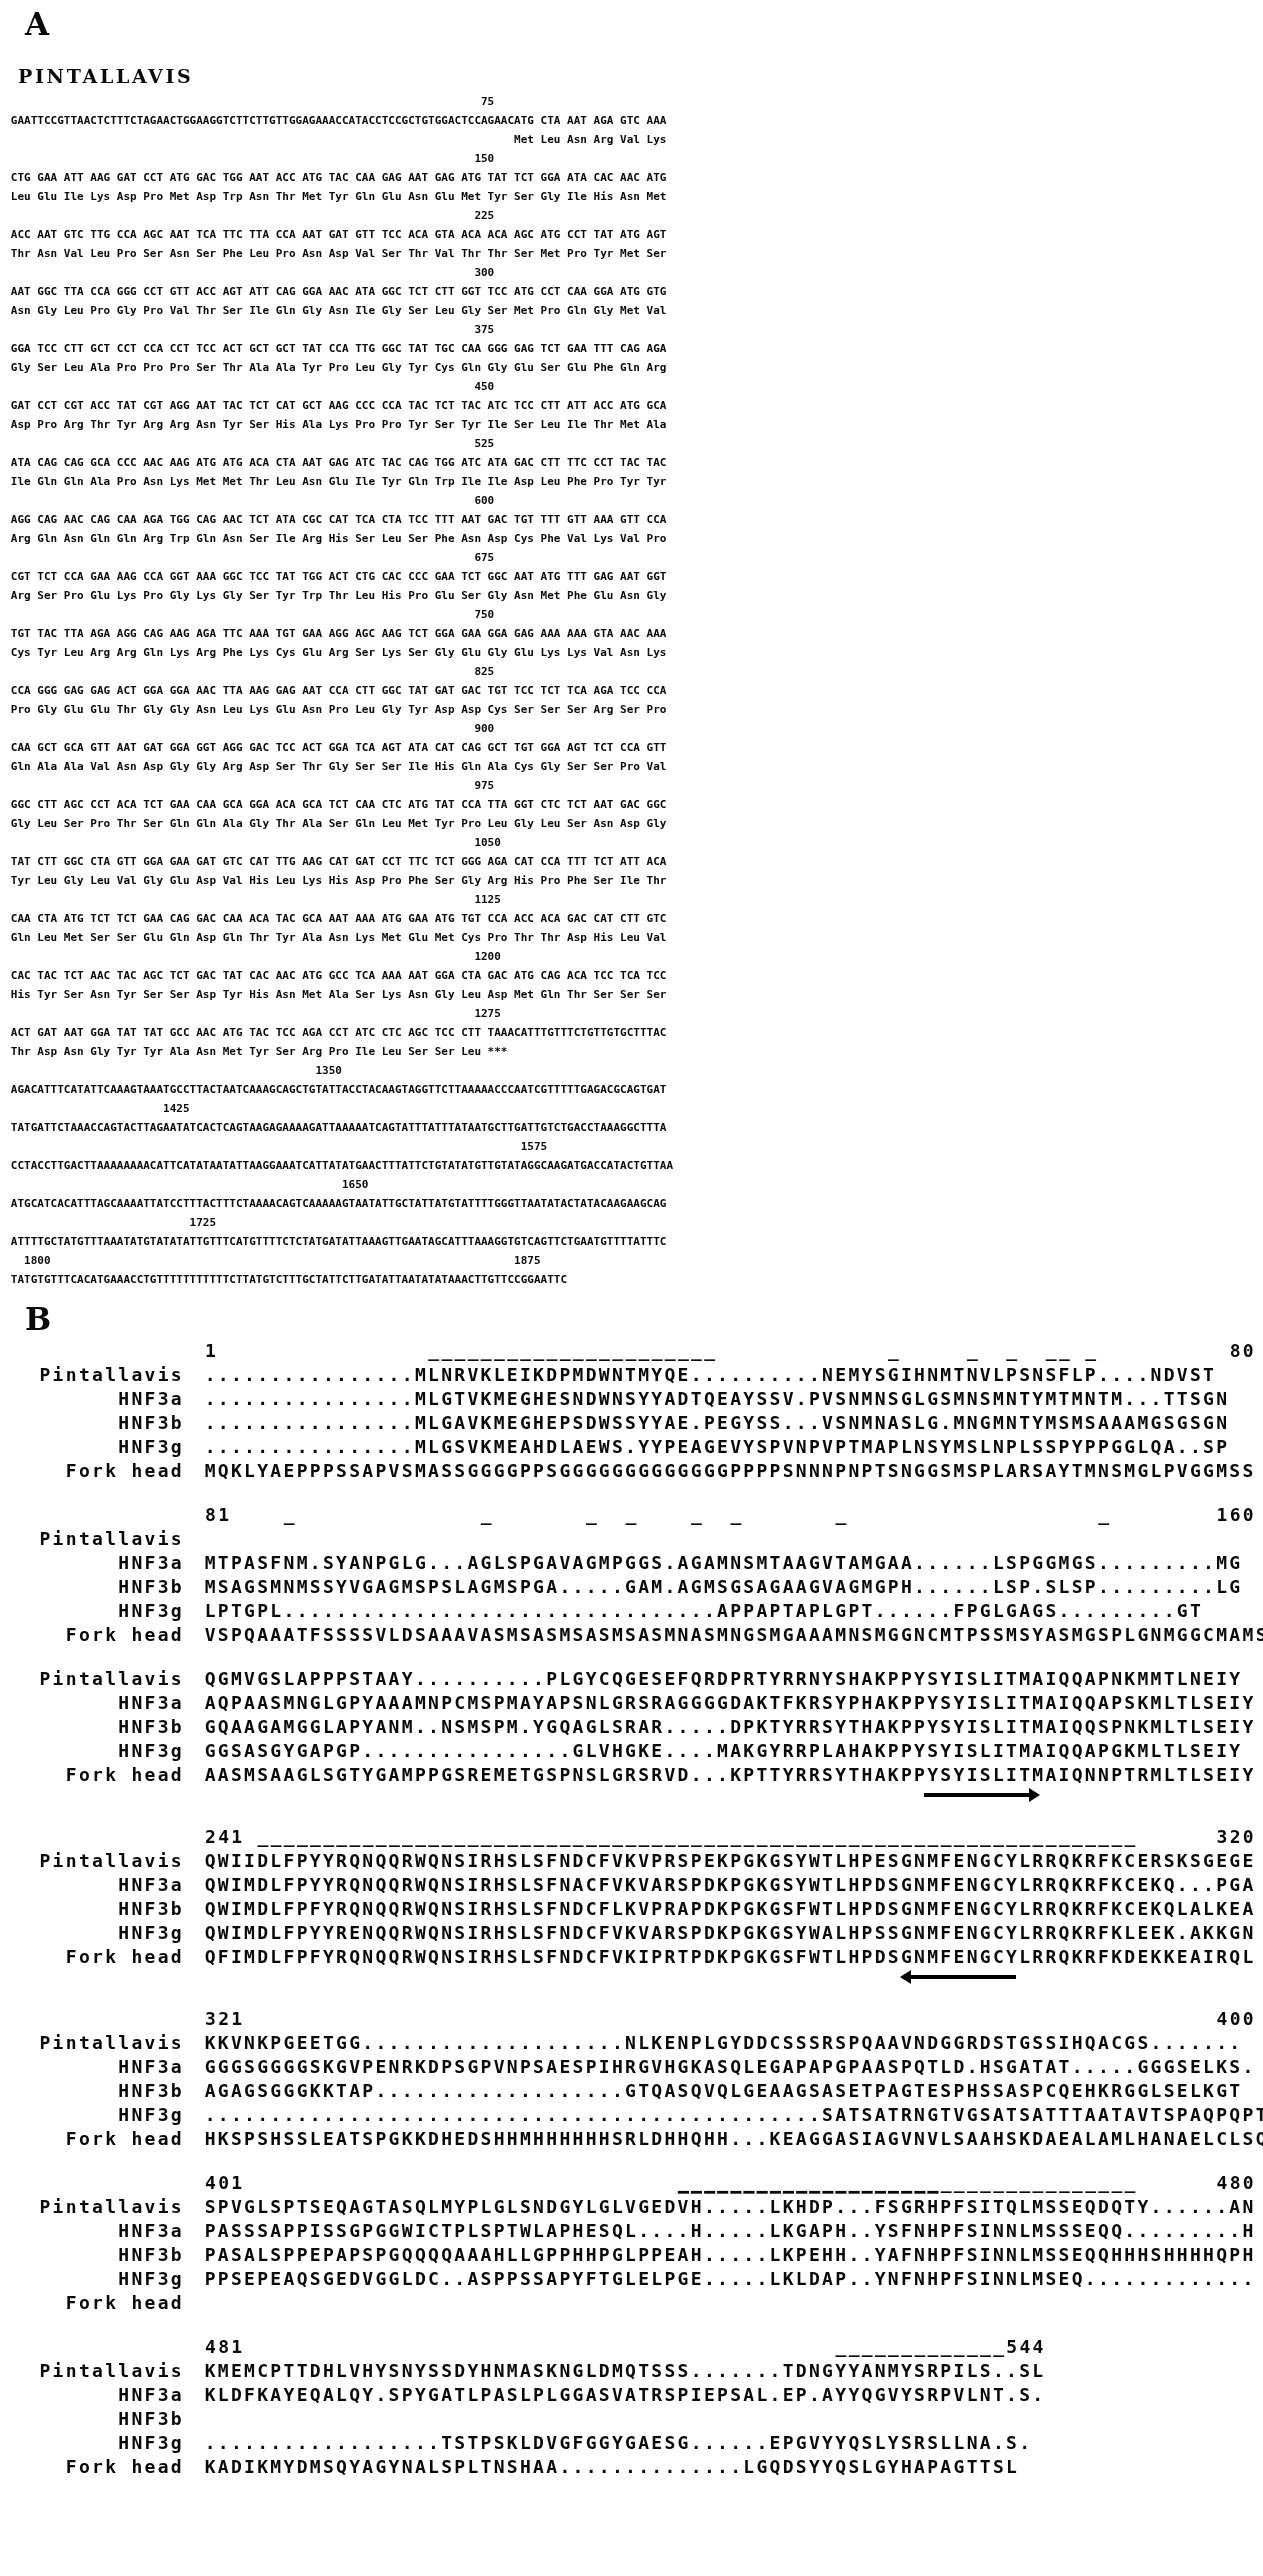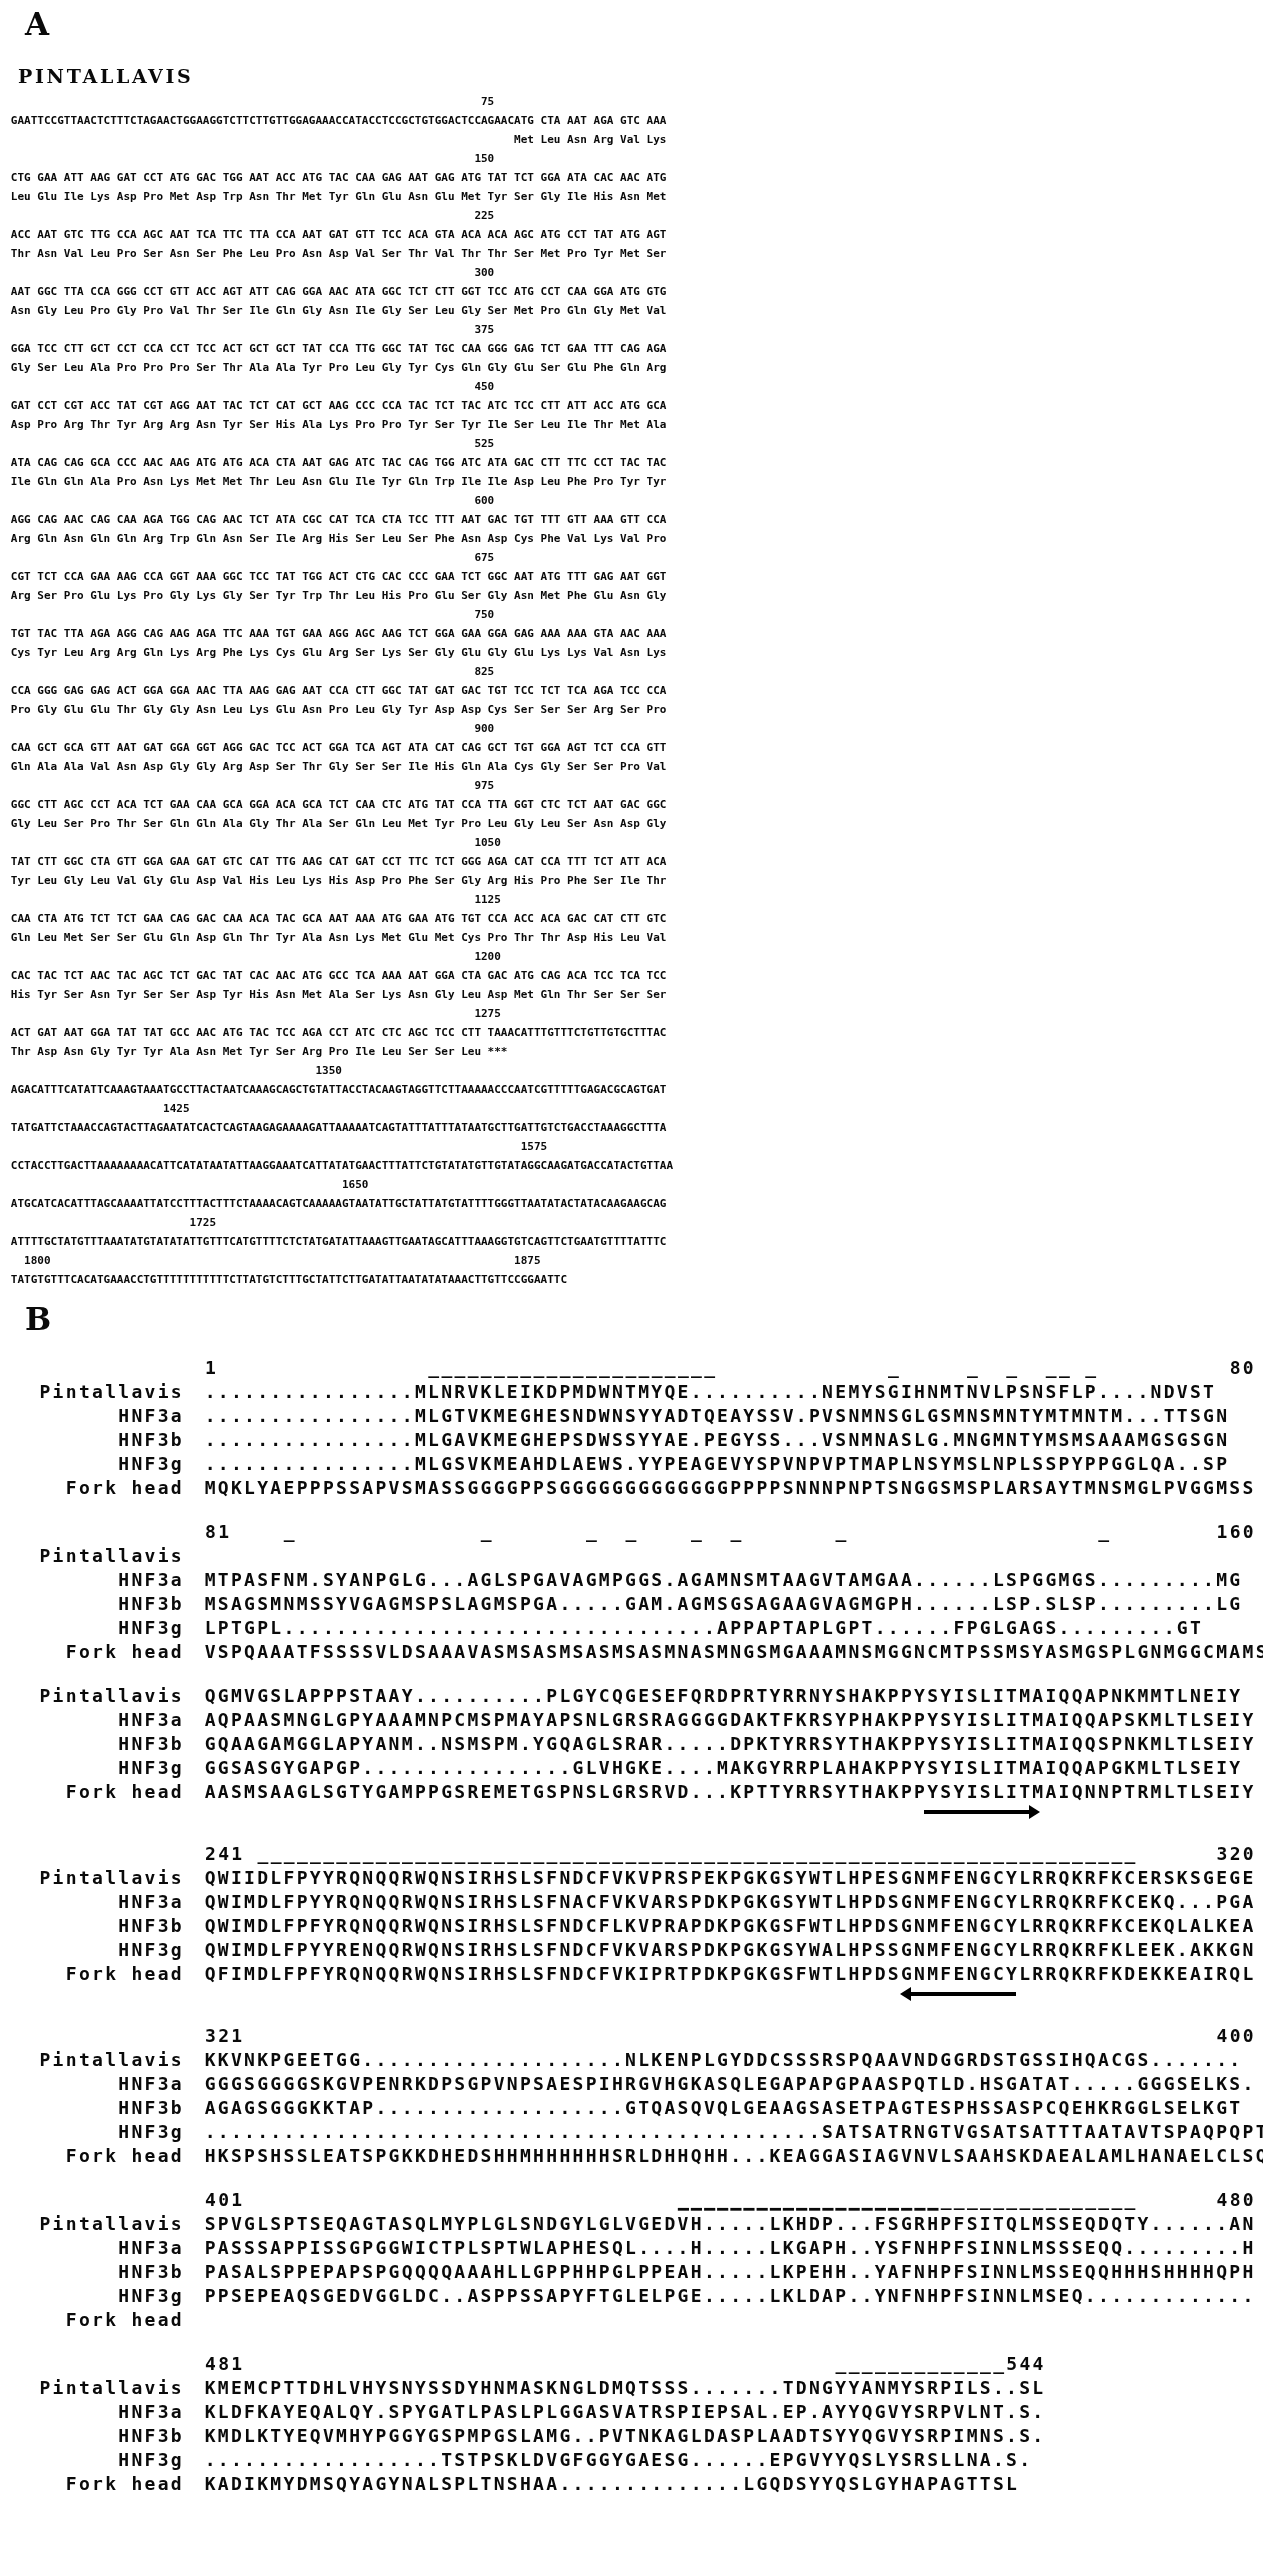--- a/index.html
+++ b/index.html
@@ -15,7 +15,7 @@
     white-space:pre;
   }
   .panel-b{margin-top:12.6px;}
-  .b-wrap{margin-top:20px;}
+  .b-wrap{margin-top:3px;}
   .b-block{margin-bottom:20px;}
   .b-ruler{
     font-family:"DejaVu Sans Mono",monospace;

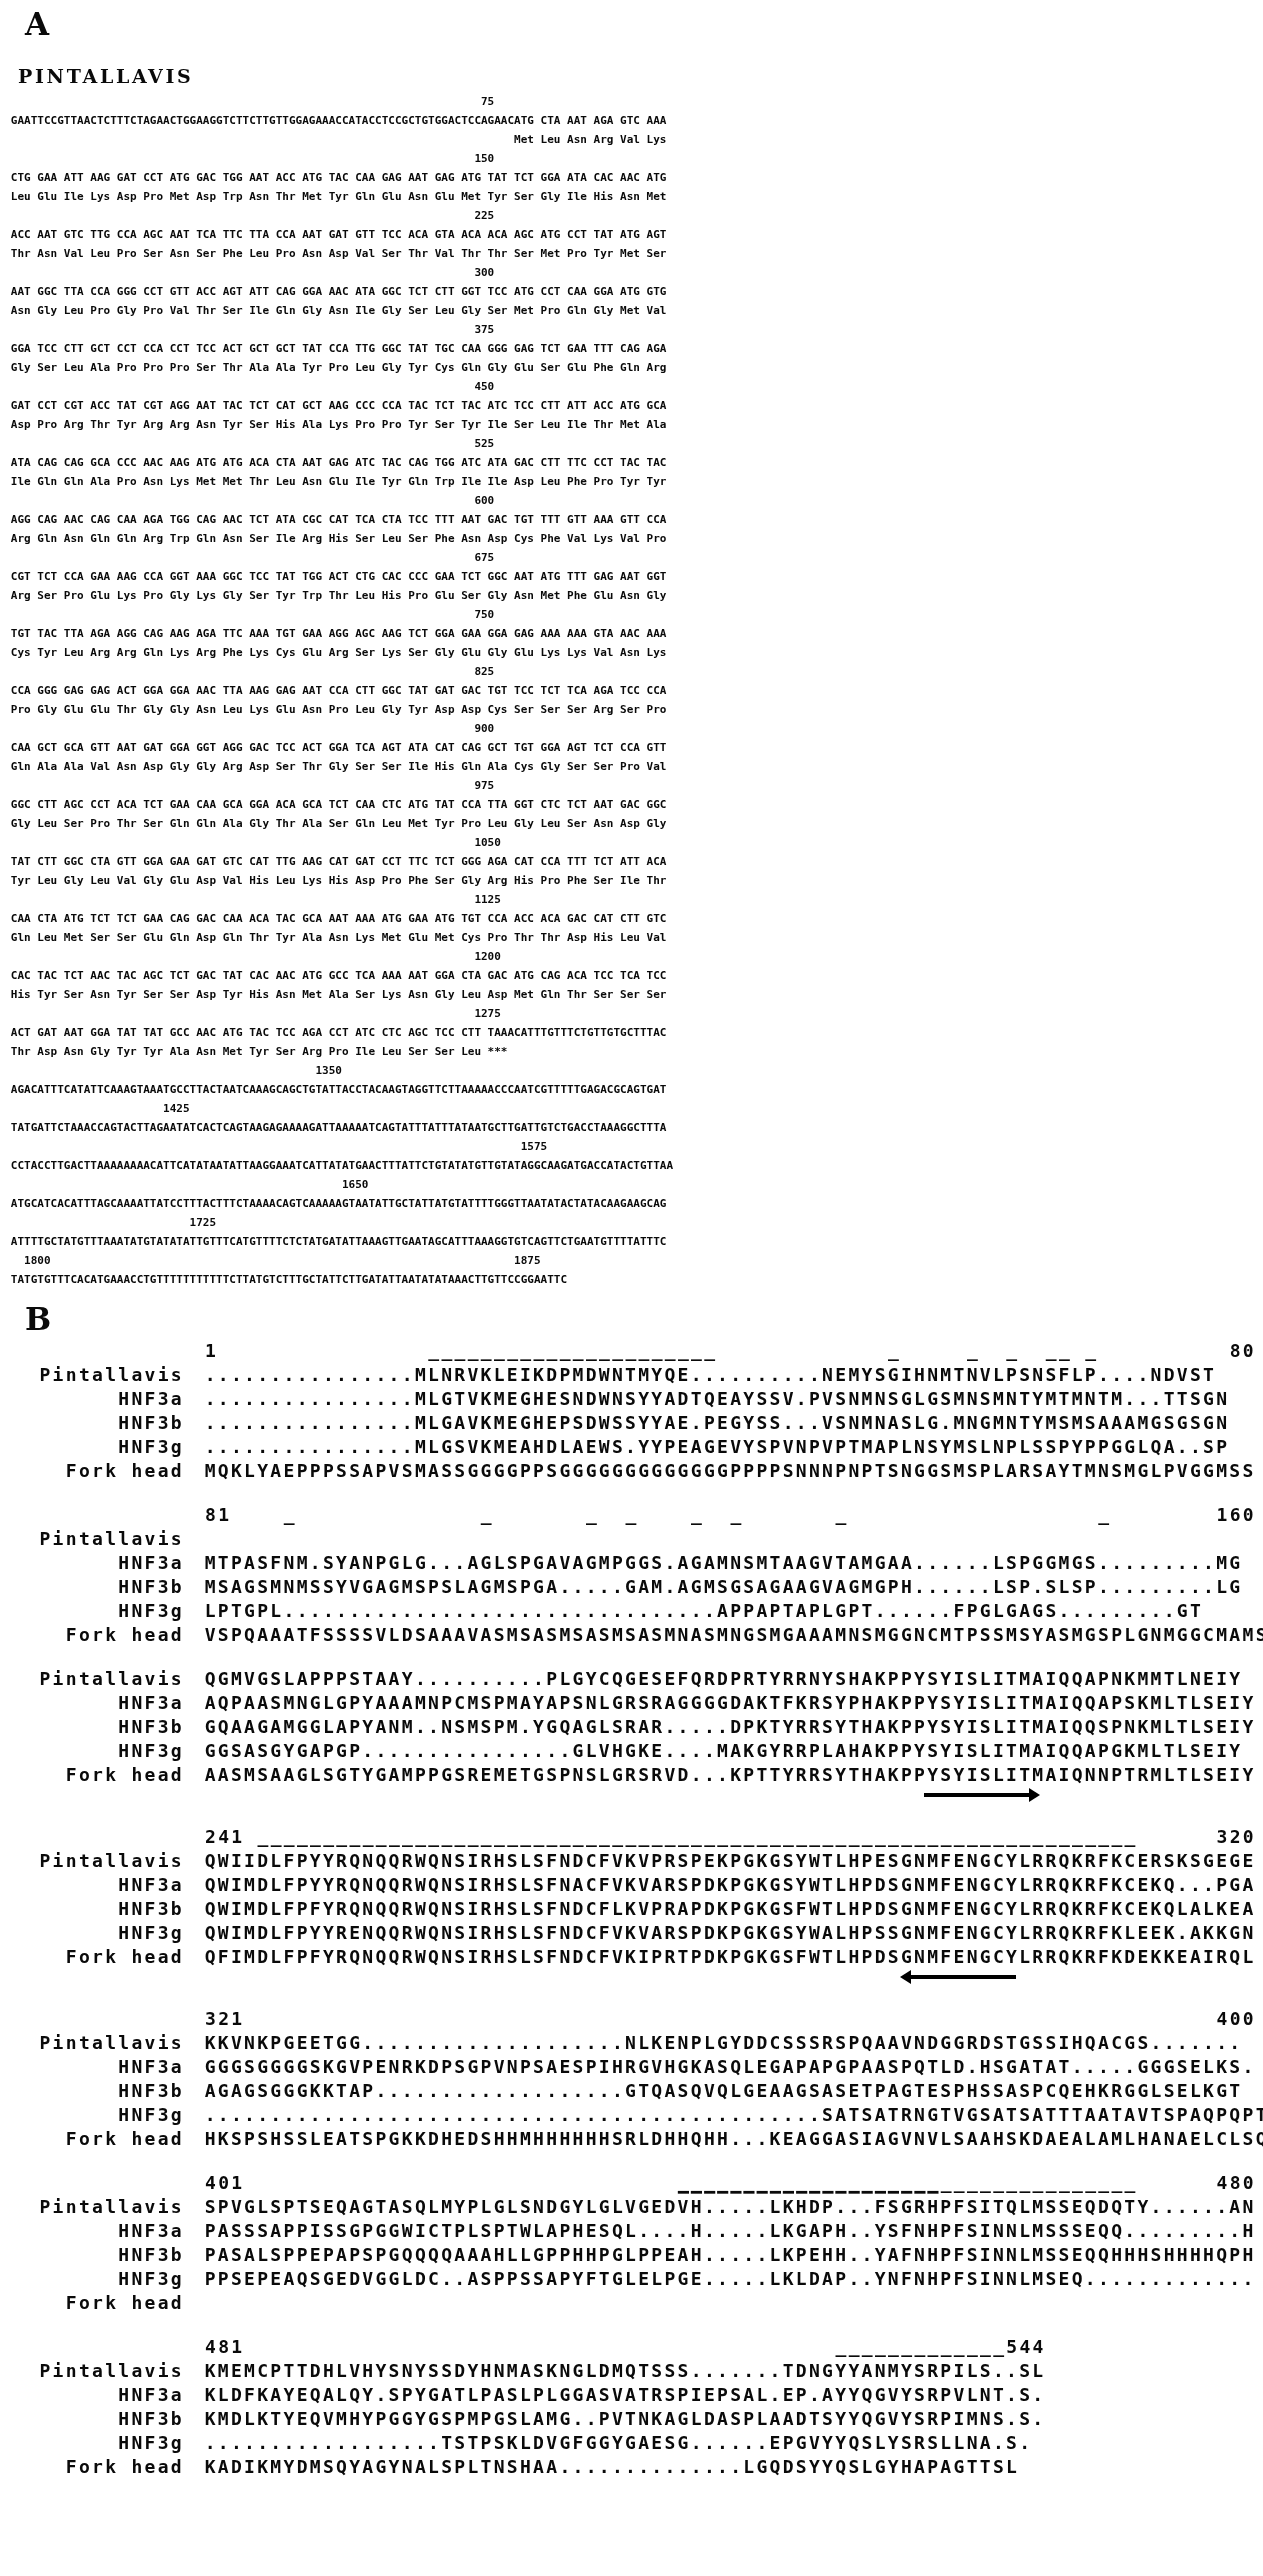--- a/index.html
+++ b/index.html
@@ -270,7 +270,6 @@
           </div>
           <div class="b-row">
             <span class="b-name">HNF3b</span>
-            <span class="b-seq">KMDLKTYEQVMHYPGGYGSPMPGSLAMG..PVTNKAGLDASPLAADTSYYQGVYSRPIMNS.S.</span>
           </div>
           <div class="b-row">
             <span class="b-name">HNF3g</span>

